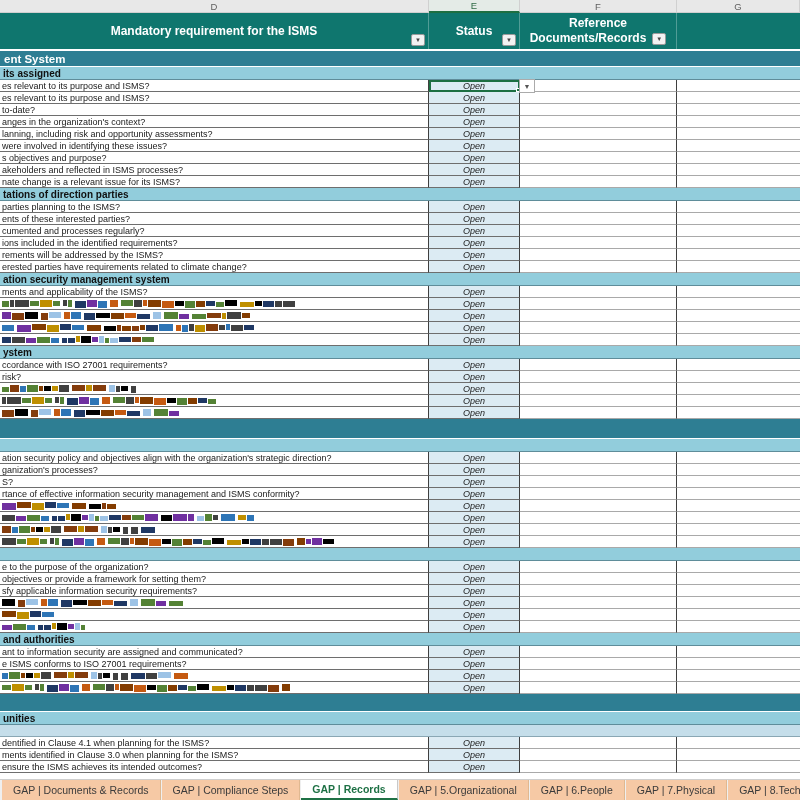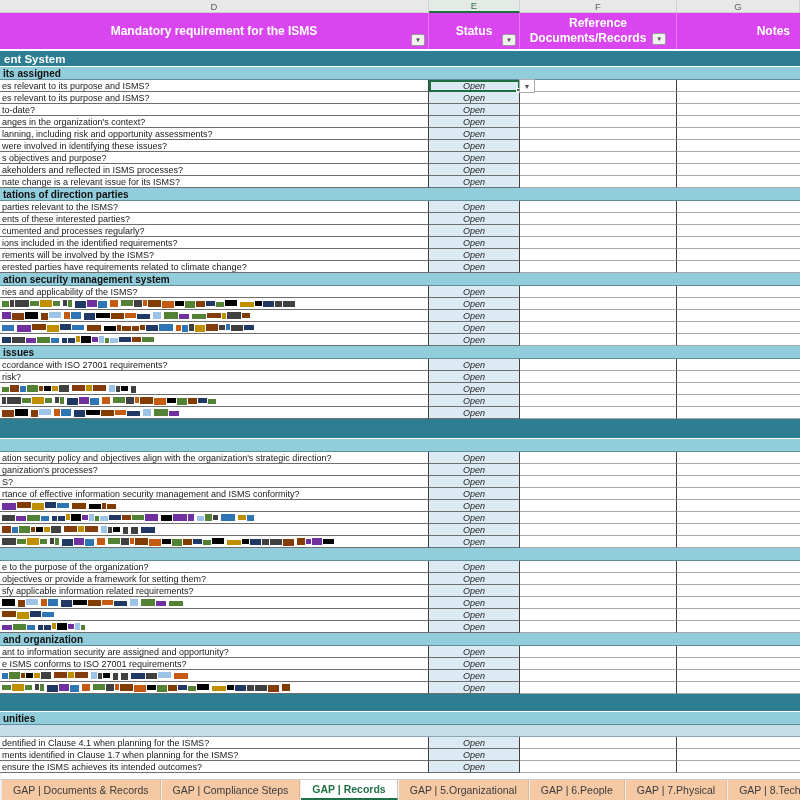--- a/index.html
+++ b/index.html
@@ -12,7 +12,7 @@
   .colband .collabel.sel{background:#E4EBE7;color:#2F6A46;border-bottom:2px solid #1D6F42;}
 
   
-  .hdr{display:grid;grid-template-columns:429px 91px 157px 123px;height:38px;flex:0 0 auto;background:#d946ef;border-bottom:2px solid #ffffff;}
+  .hdr{display:grid;grid-template-columns:429px 91px 157px 123px;height:38px;flex:0 0 auto;background:#0f766e;border-bottom:2px solid #ffffff;}
   .hcell{position:relative;color:#fff;font-weight:bold;font-size:12px;display:flex;align-items:center;justify-content:center;border-right:1px solid rgba(255,255,255,.28);}
   .hcell.notes{justify-content:flex-end;padding-right:10px;border-right:none;}
   .hcell .two{display:flex;flex-direction:column;align-items:center;line-height:1.25;}

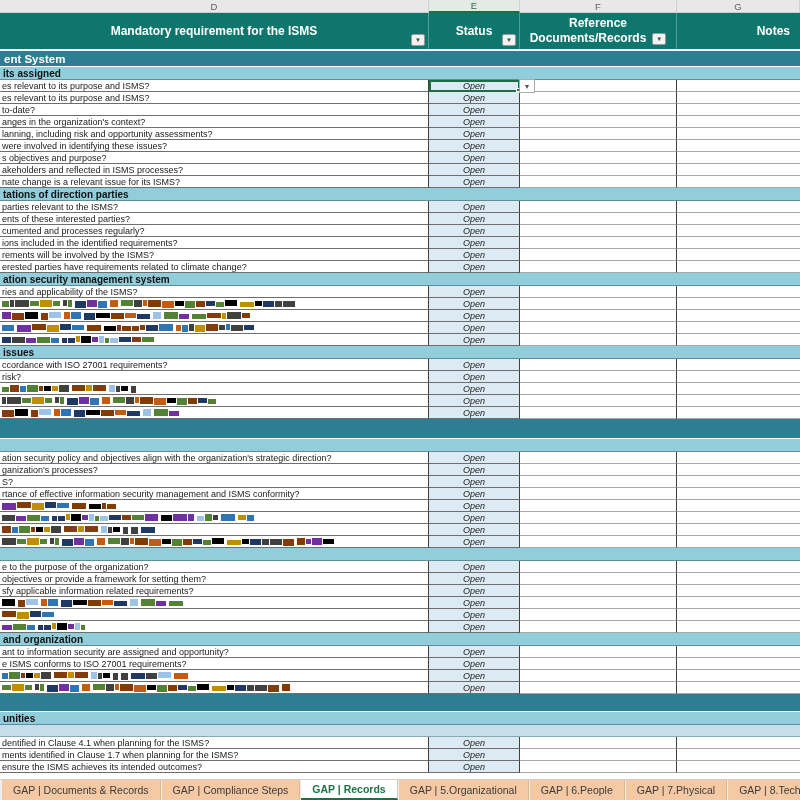--- a/index.html
+++ b/index.html
@@ -70,9 +70,6 @@
           <span class="fbtn inline">▼</span>
         </span>
       </span>
-    </div>
-    <div class="hcell notes">
-      <span>Notes</span>
     </div>
   </div>
 

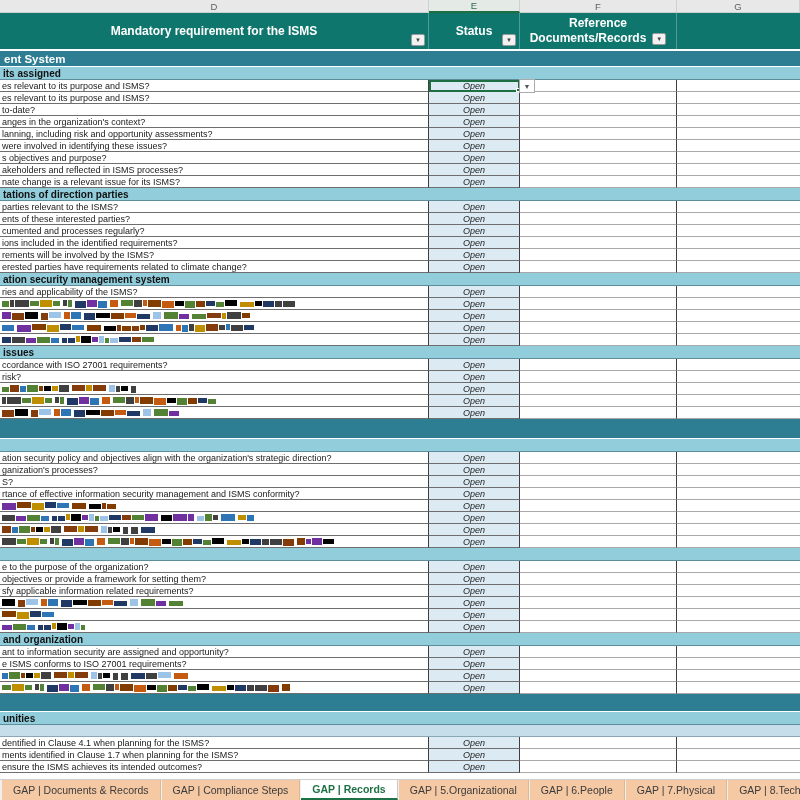--- a/index.html
+++ b/index.html
@@ -177,7 +177,7 @@
       </div>
       <div class="row">
         <div class="dcell">
-          <span>parties relevant to the ISMS?</span>
+          <span>parties planning to the ISMS?</span>
         </div>
         <div class="scell">
           <span>Open</span>

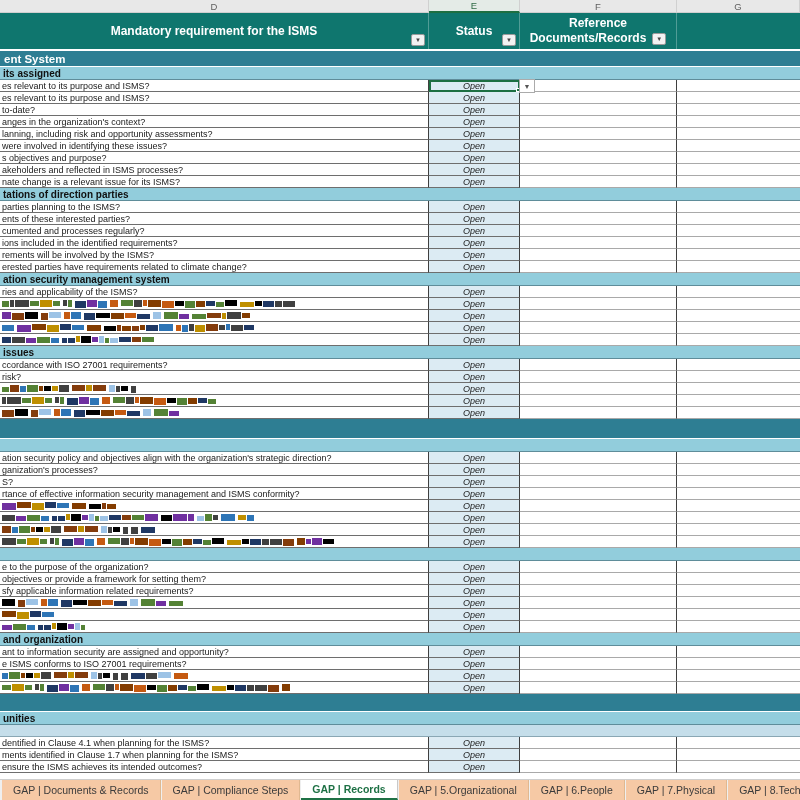--- a/index.html
+++ b/index.html
@@ -217,7 +217,7 @@
       </div>
       <div class="row">
         <div class="dcell">
-          <span>rements will be involved by the ISMS?</span>
+          <span>rements will be addressed by the ISMS?</span>
         </div>
         <div class="scell">
           <span>Open</span>

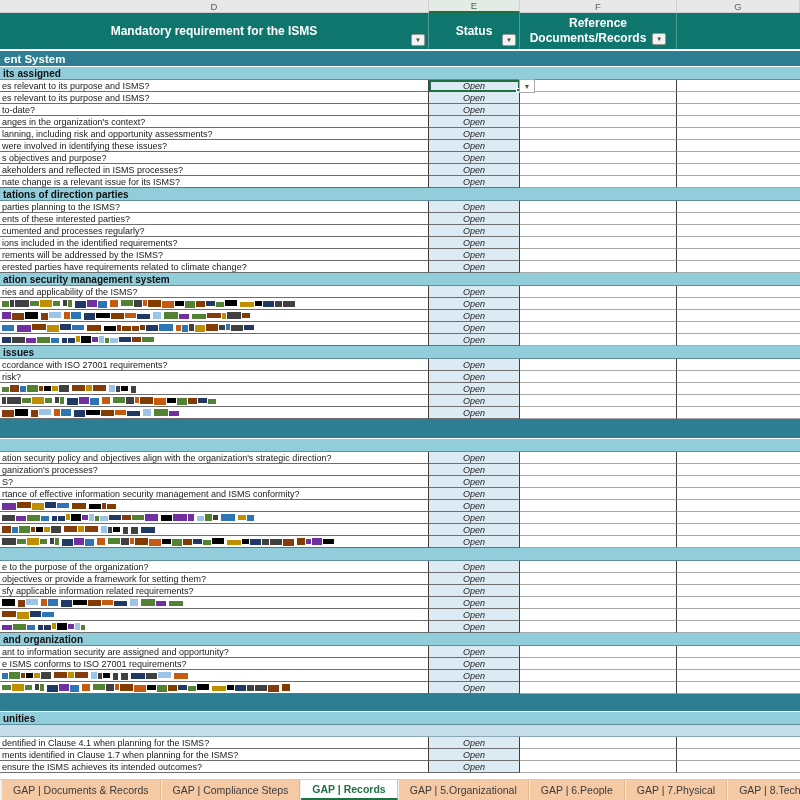--- a/index.html
+++ b/index.html
@@ -240,7 +240,7 @@
       </div>
       <div class="row">
         <div class="dcell">
-          <span>ries and applicability of the ISMS?</span>
+          <span>ments and applicability of the ISMS?</span>
         </div>
         <div class="scell">
           <span>Open</span>

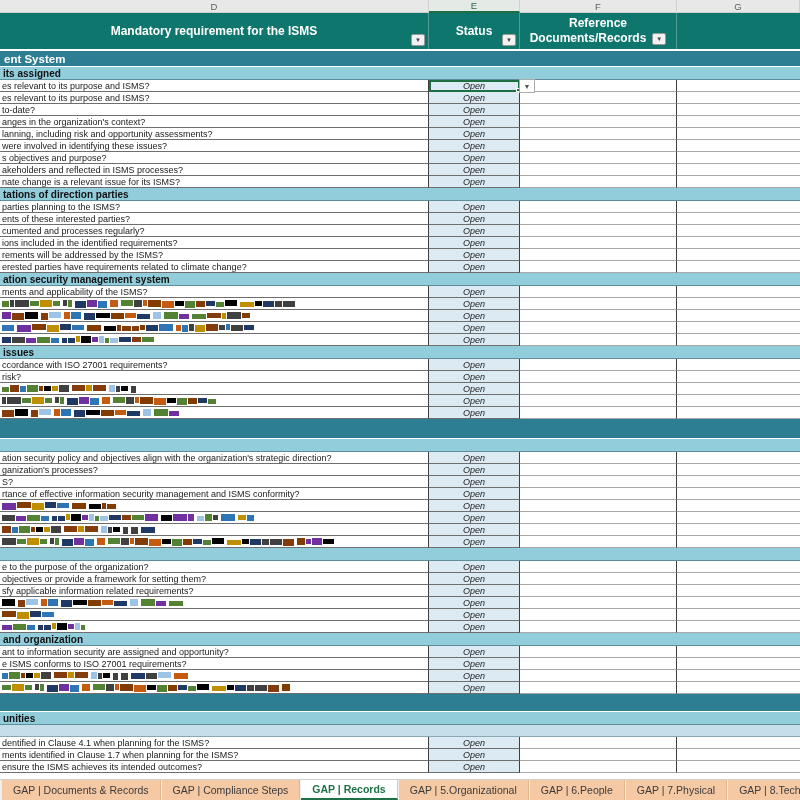--- a/index.html
+++ b/index.html
@@ -380,7 +380,7 @@
         <div class="gcell"></div>
       </div>
       <div class="band2" style="height: 13px;">
-        <span>issues</span>
+        <span>ystem</span>
       </div>
       <div class="row">
         <div class="dcell">

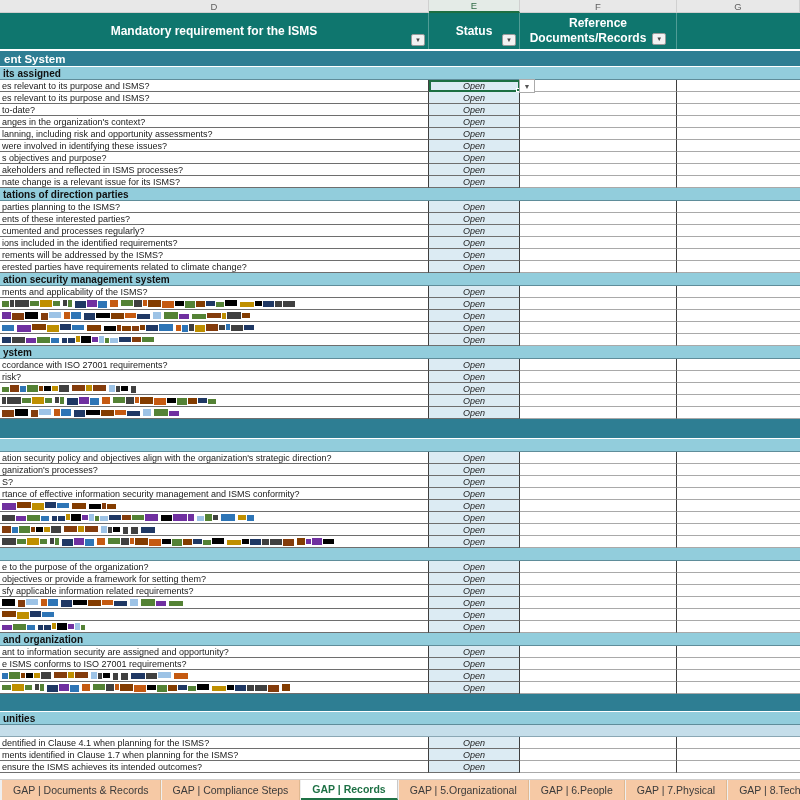--- a/index.html
+++ b/index.html
@@ -681,7 +681,7 @@
       </div>
       <div class="row">
         <div class="dcell">
-          <span>sfy applicable information related requirements?</span>
+          <span>sfy applicable information security requirements?</span>
         </div>
         <div class="scell">
           <span>Open</span>

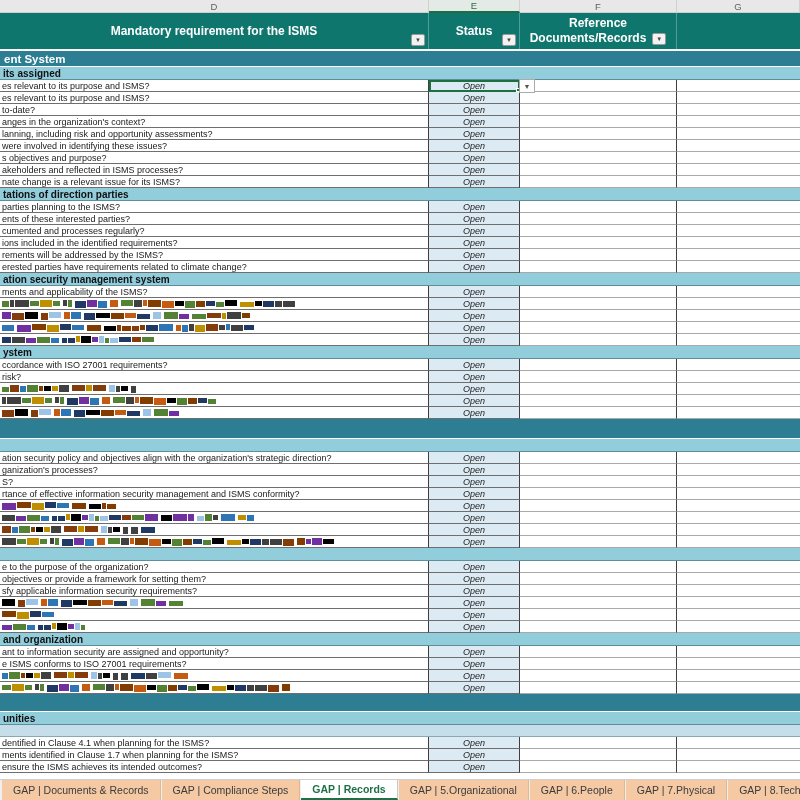--- a/index.html
+++ b/index.html
@@ -751,7 +751,7 @@
         <div class="gcell"></div>
       </div>
       <div class="band2" style="height: 13px;">
-        <span>and organization</span>
+        <span>and authorities</span>
       </div>
       <div class="row">
         <div class="dcell">

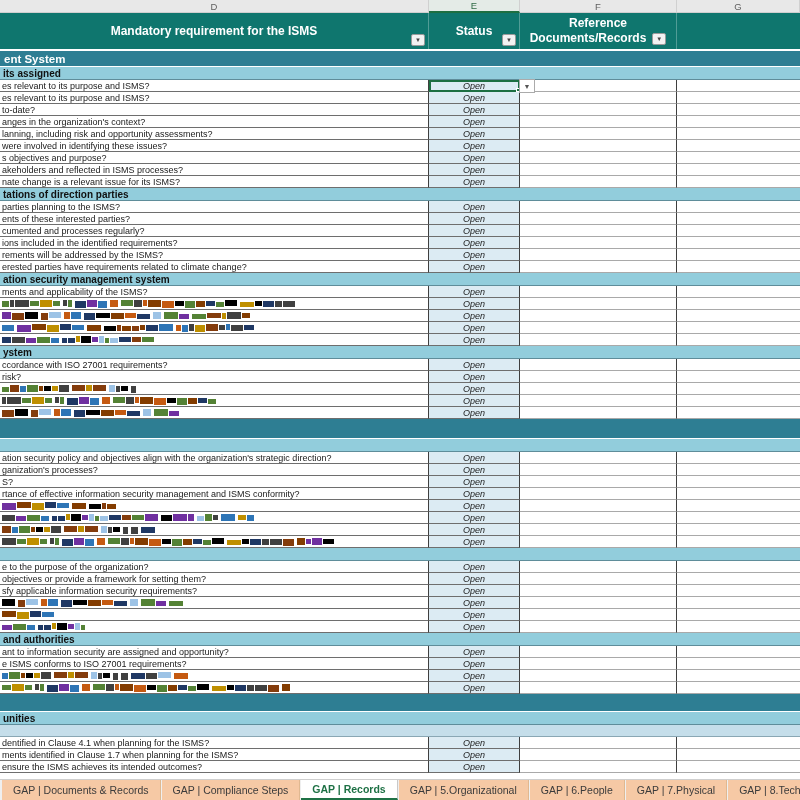--- a/index.html
+++ b/index.html
@@ -755,7 +755,7 @@
       </div>
       <div class="row">
         <div class="dcell">
-          <span>ant to information security are assigned and opportunity?</span>
+          <span>ant to information security are assigned and communicated?</span>
         </div>
         <div class="scell">
           <span>Open</span>

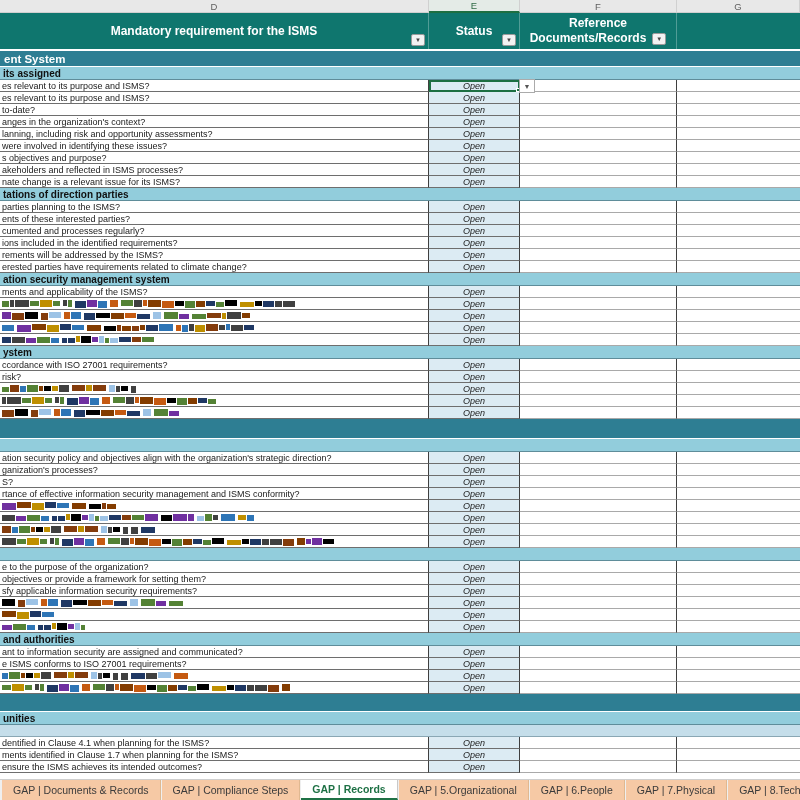--- a/index.html
+++ b/index.html
@@ -859,7 +859,7 @@
       </div>
       <div class="row">
         <div class="dcell">
-          <span>ments identified in Clause 1.7 when planning for the ISMS?</span>
+          <span>ments identified in Clause 3.0 when planning for the ISMS?</span>
         </div>
         <div class="scell">
           <span>Open</span>

